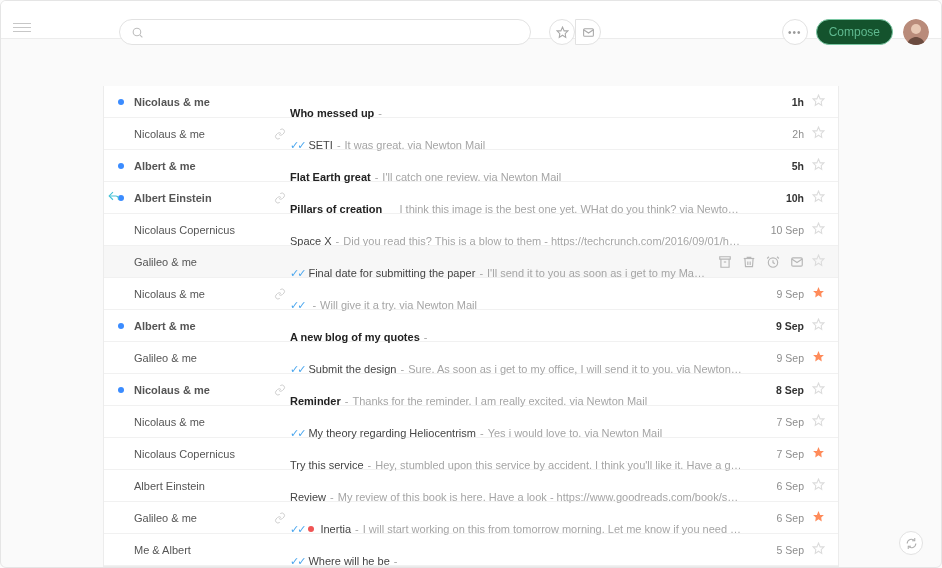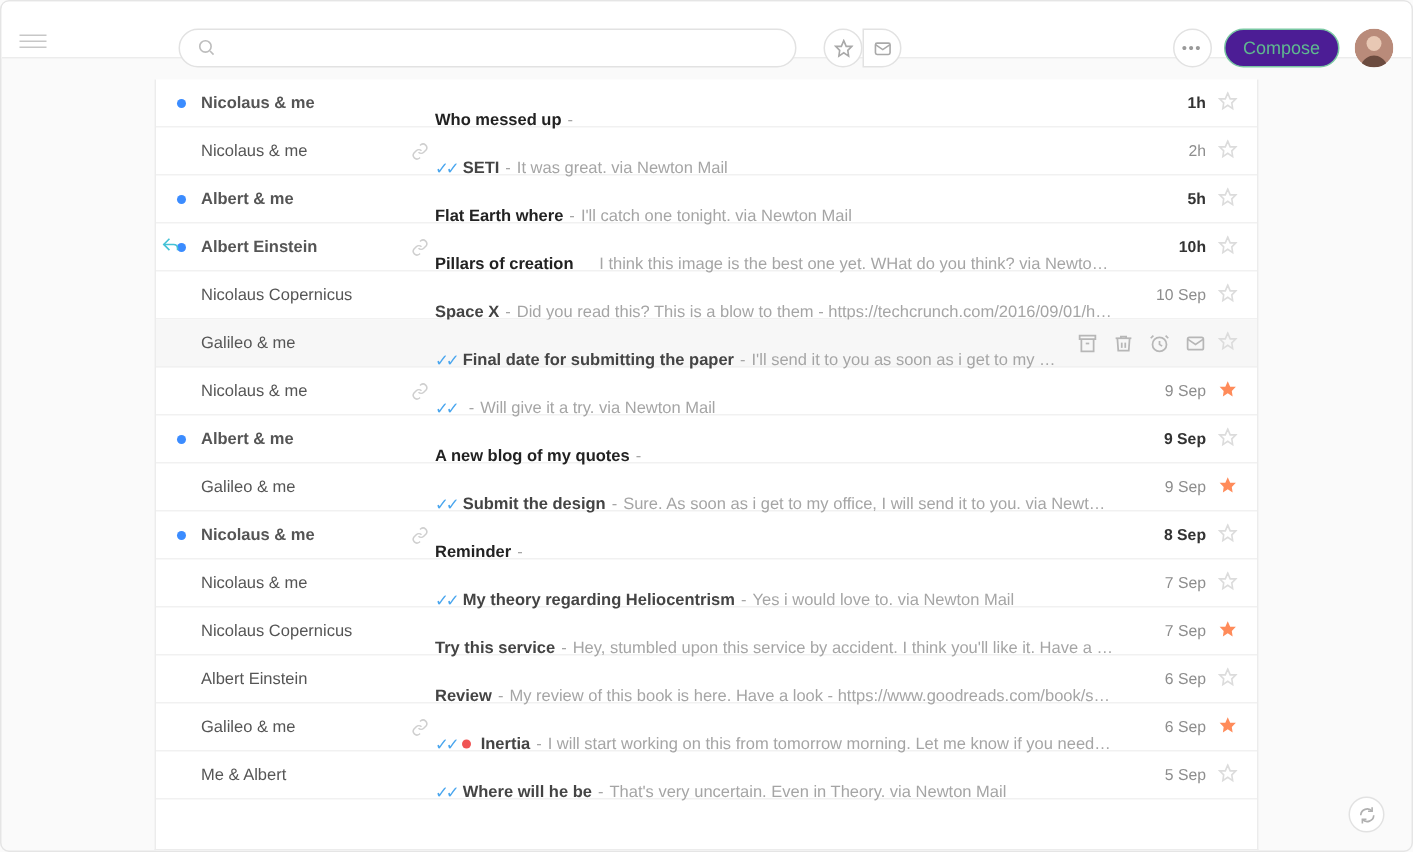--- a/index.html
+++ b/index.html
@@ -43,7 +43,7 @@
   .compose {
     height: 26px; padding: 0 12px; border: 1px solid #7ac7a3; color: #5fb98f;
     border-radius: 13px; font-size: 12px; display: inline-flex; align-items: center;
-    cursor: pointer; background: #4c1d95;
+    cursor: pointer; background: #14532d;
   }
   .avatar { width: 26px; height: 26px; border-radius: 13px; margin-left: 10px; overflow: hidden; }
   .avatar svg { width:26px; height:26px; display:block; }

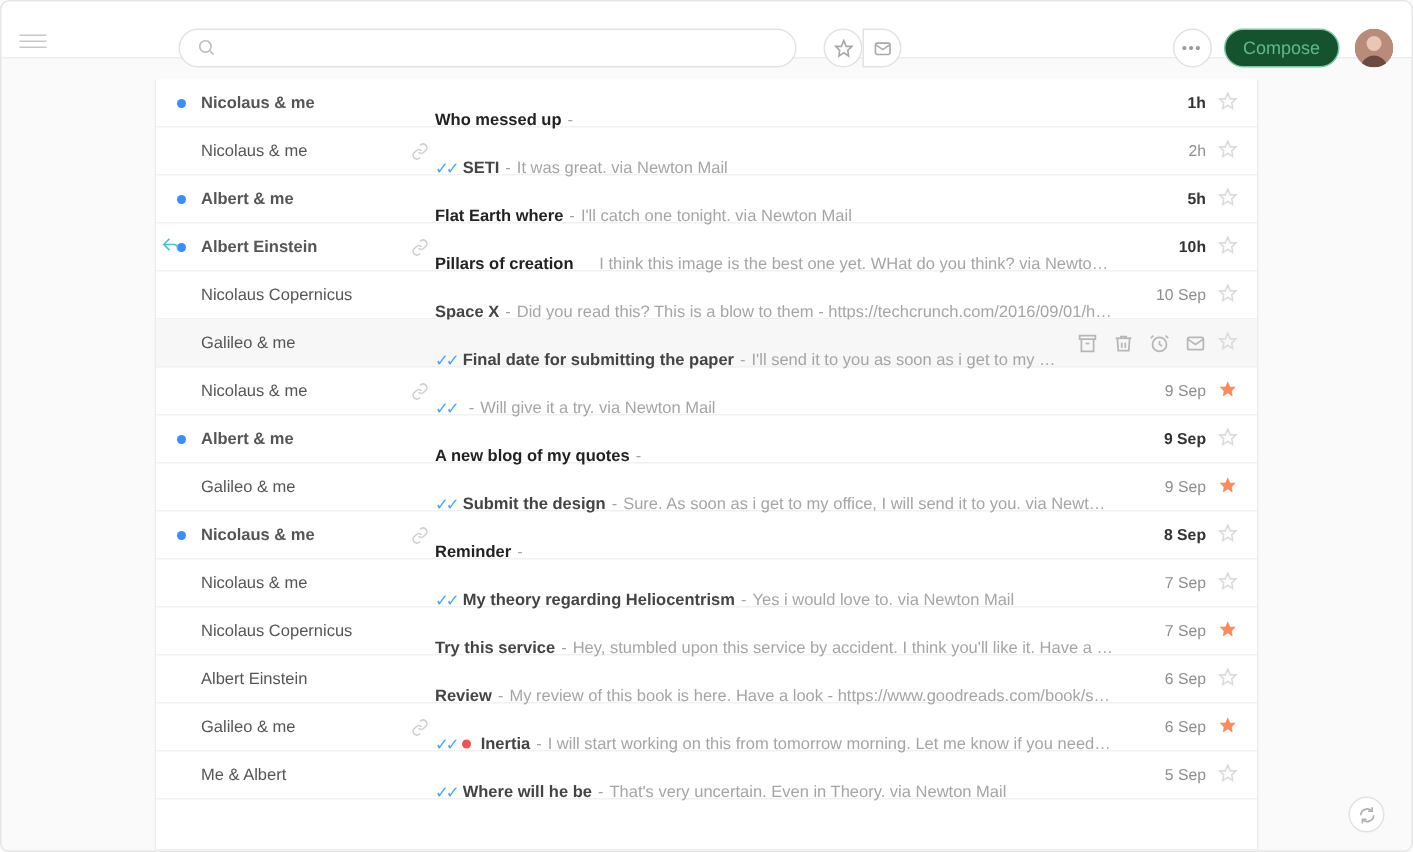--- a/index.html
+++ b/index.html
@@ -50,7 +50,7 @@
 
   .content {
     position: absolute; left: 0; right: 0; top: 0; bottom: 0; padding-top: 52px;
-    display: flex; justify-content: center;
+    display: flex; justify-content: center; align-items: flex-end;
   }
   .panel {
     width: 736px; background: #fff; border: 1px solid #ececec; border-top: none;

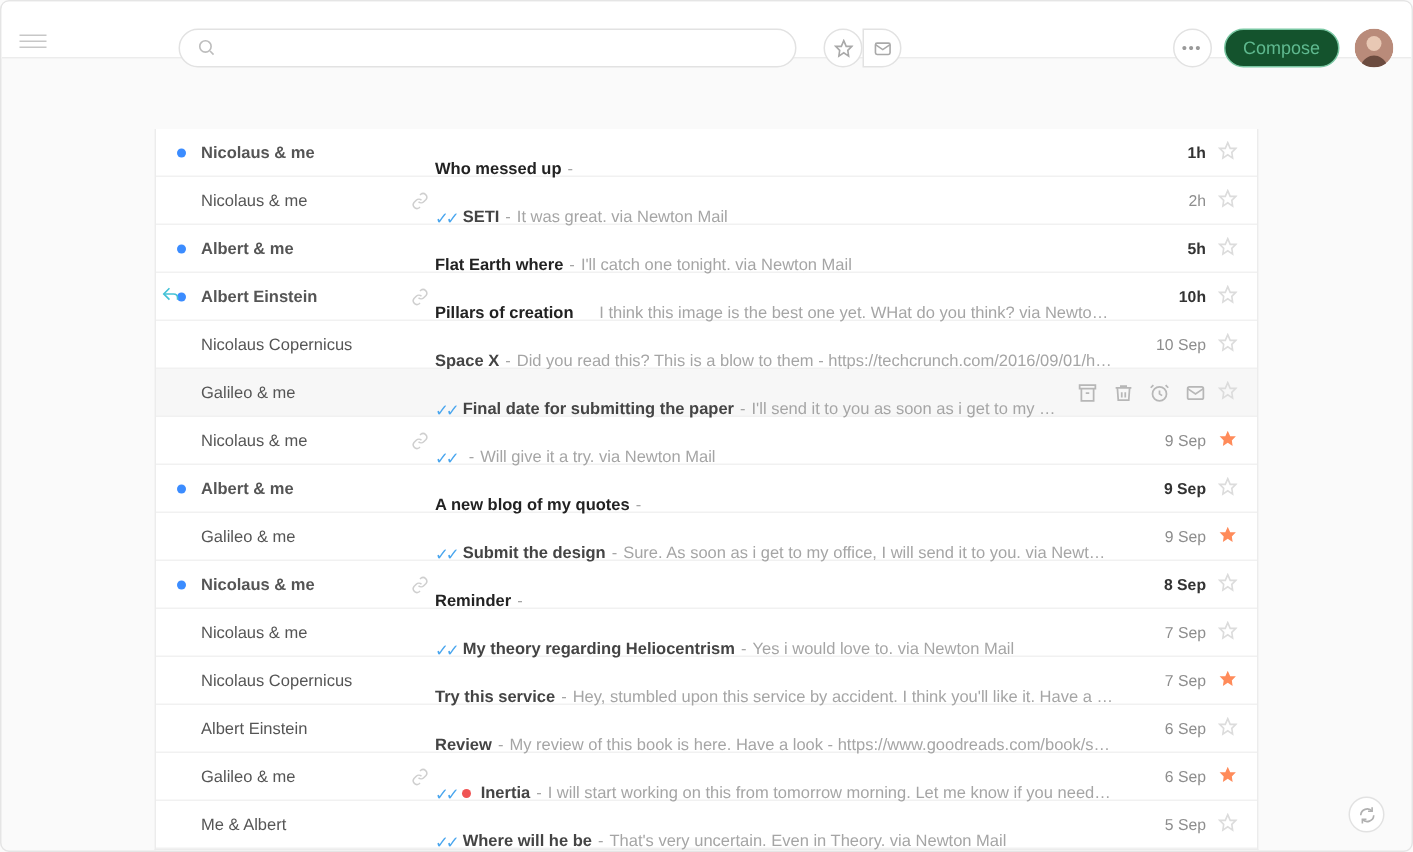--- a/index.html
+++ b/index.html
@@ -75,7 +75,7 @@
 
   .body { flex: 1; display: flex; align-items: center; overflow: hidden; white-space: nowrap; color:#222;margin-top:23px; }
   .row.unread .subj { font-weight: 700; color: #222; }
-  .subj { color: #444; font-weight: bold; }
+  .subj { color: #444; }
   .sep { color:#a5a5a5; margin: 0 4px; }
   .prev { color:#a5a5a5; overflow: hidden; text-overflow: ellipsis; }
 

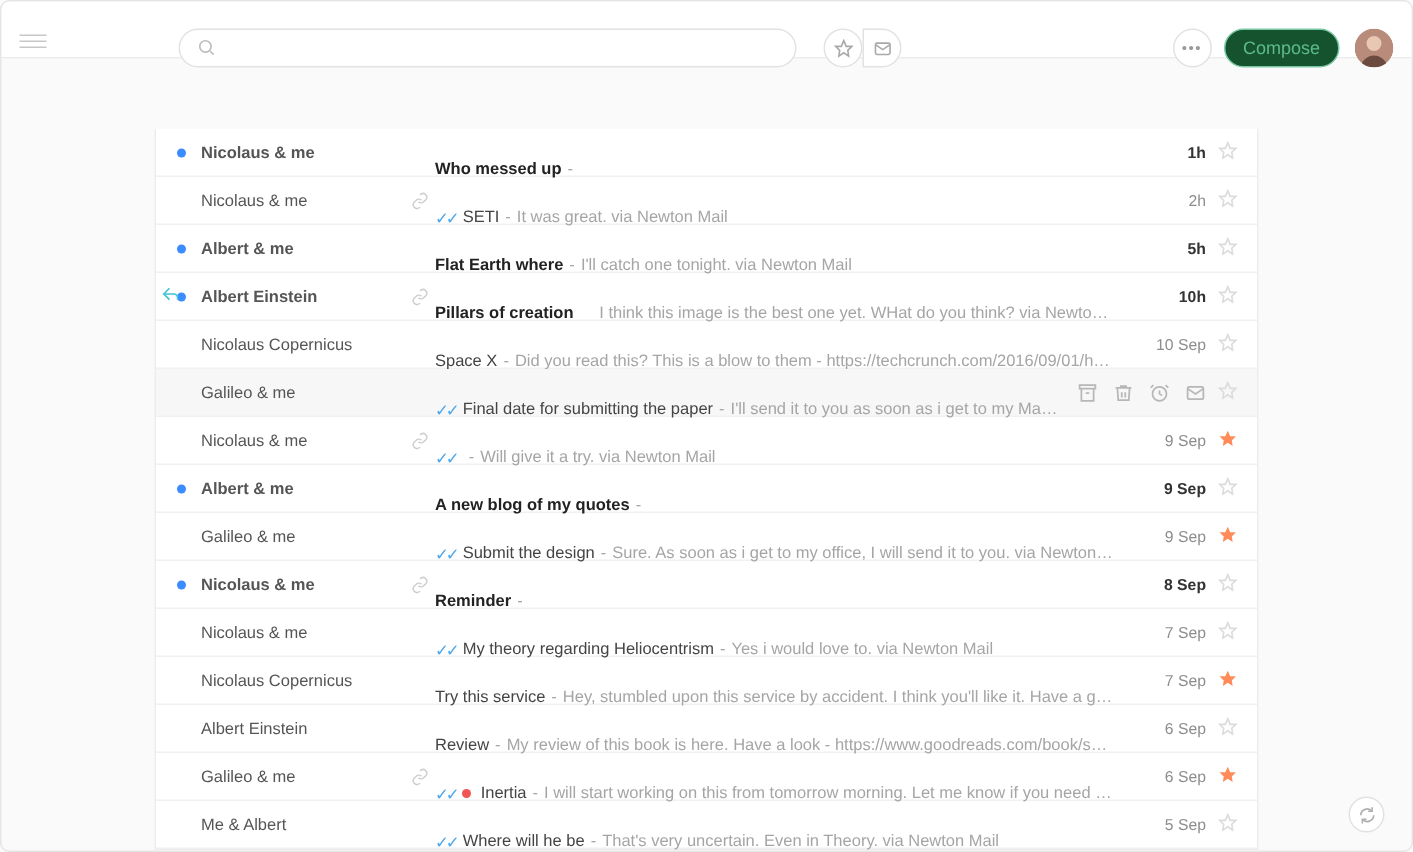--- a/index.html
+++ b/index.html
@@ -189,7 +189,7 @@
           <span class="sender">Albert &amp; me</span>
           <span class="pre"></span>
           <span class="body">
-            <span class="subj">Flat Earth where</span>
+            <span class="subj">Flat Earth great</span>
             <span class="sep"> - </span>
             <span class="prev">I'll catch one tonight. via Newton Mail</span>
           </span>

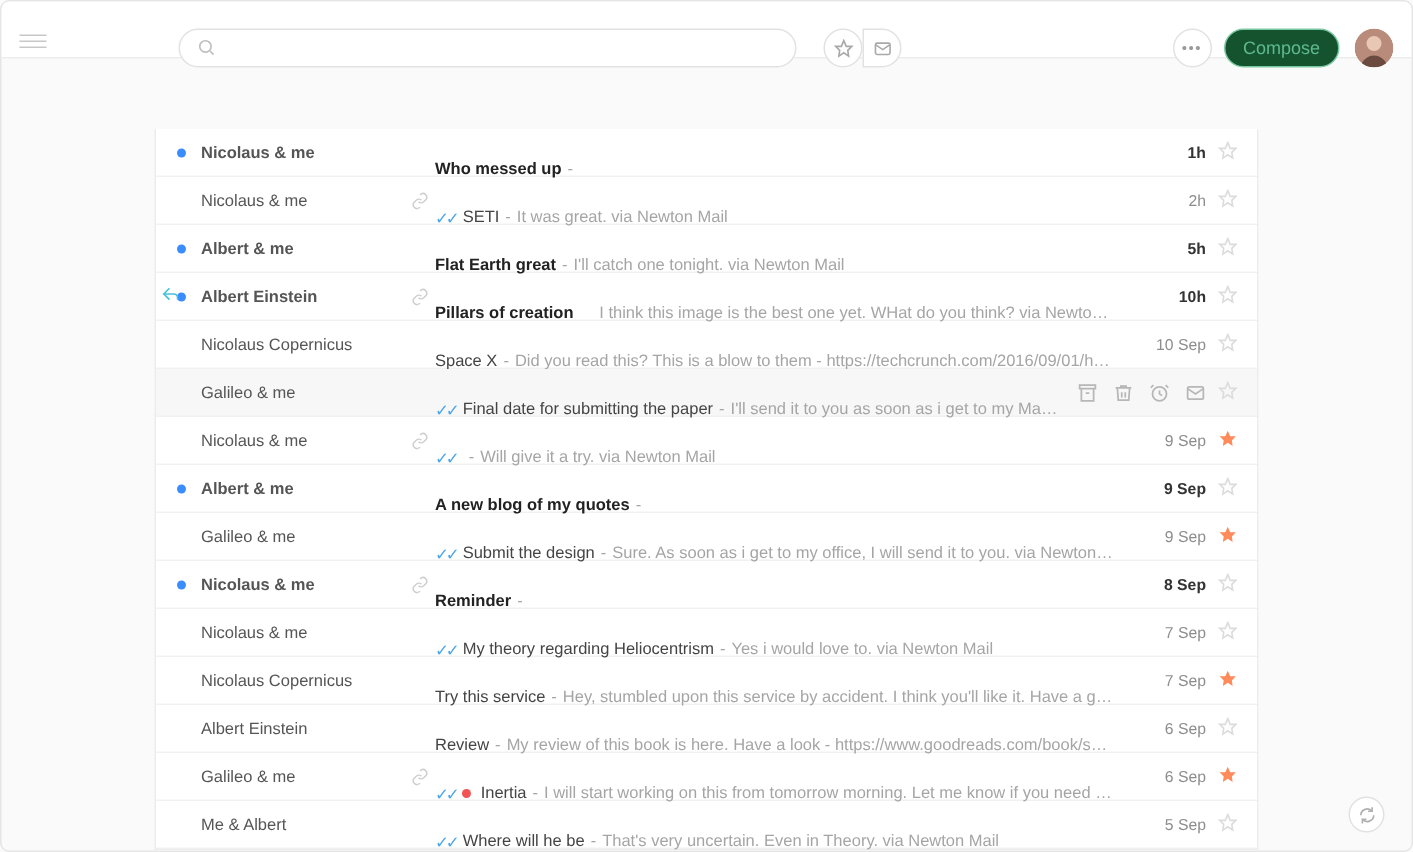--- a/index.html
+++ b/index.html
@@ -191,7 +191,7 @@
           <span class="body">
             <span class="subj">Flat Earth great</span>
             <span class="sep"> - </span>
-            <span class="prev">I'll catch one tonight. via Newton Mail</span>
+            <span class="prev">I'll catch one review. via Newton Mail</span>
           </span>
           <span class="when">5h</span>
           <span class="star-slot">

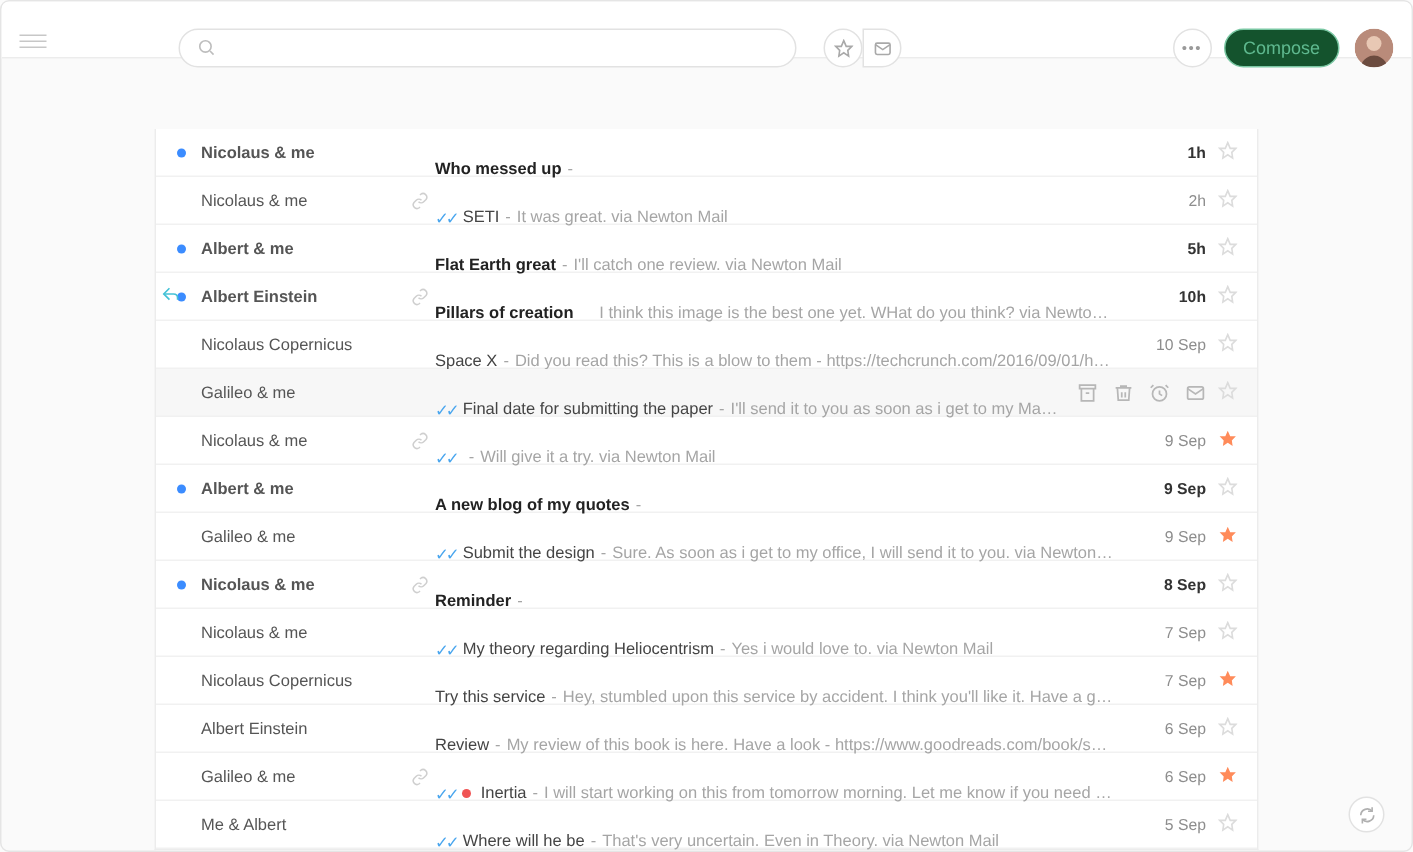--- a/index.html
+++ b/index.html
@@ -346,6 +346,7 @@
           <span class="body">
             <span class="subj">Reminder</span>
             <span class="sep"> - </span>
+            <span class="prev">Thanks for the reminder. I am really excited. via Newton Mail</span>
           </span>
           <span class="when">8 Sep</span>
           <span class="star-slot">

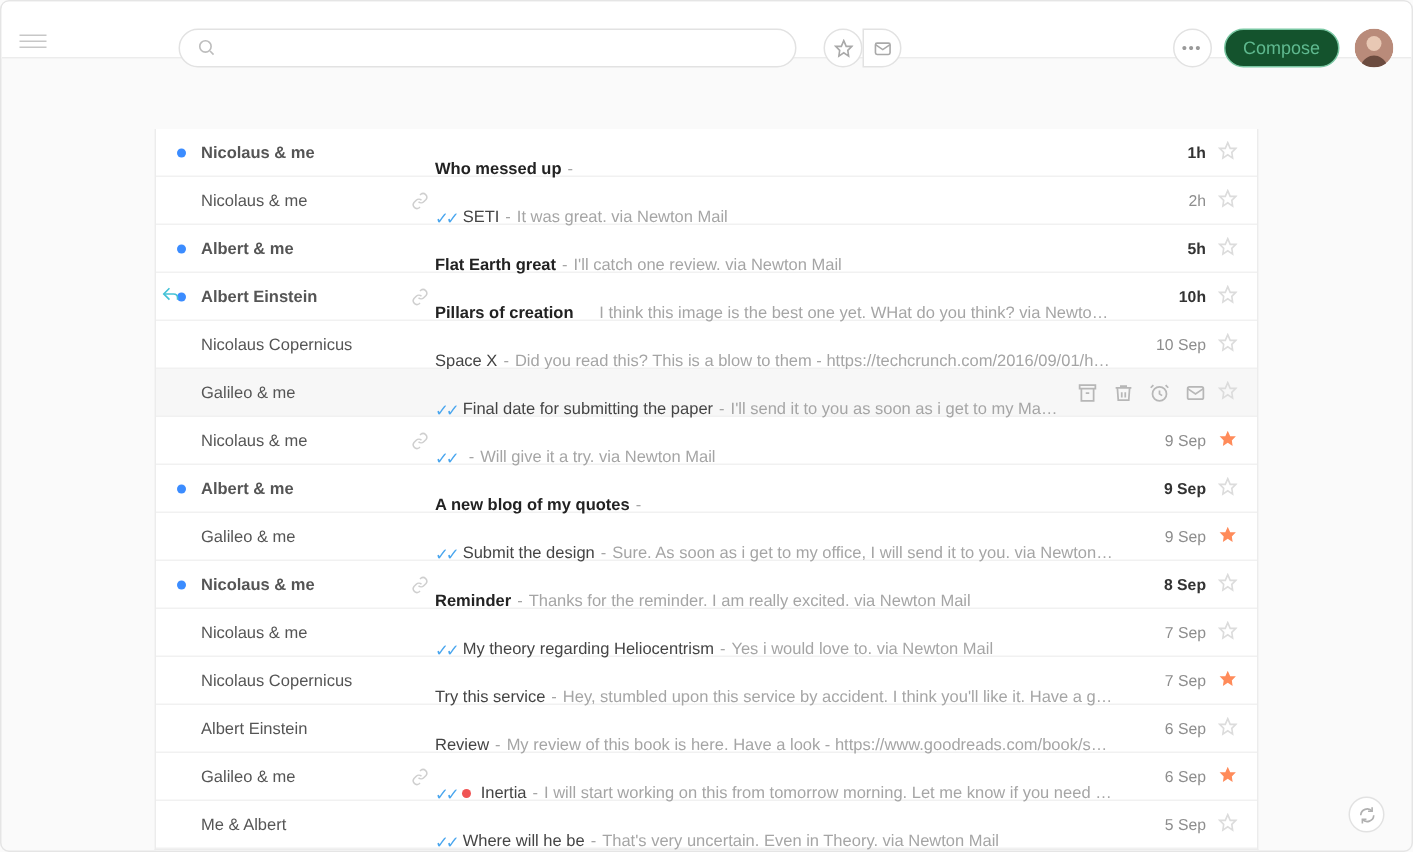--- a/index.html
+++ b/index.html
@@ -435,7 +435,6 @@
             <span class="dcheck">✓✓</span>
             <span class="subj">Where will he be</span>
             <span class="sep"> - </span>
-            <span class="prev">That's very uncertain. Even in Theory. via Newton Mail</span>
           </span>
           <span class="when">5 Sep</span>
           <span class="star-slot">

